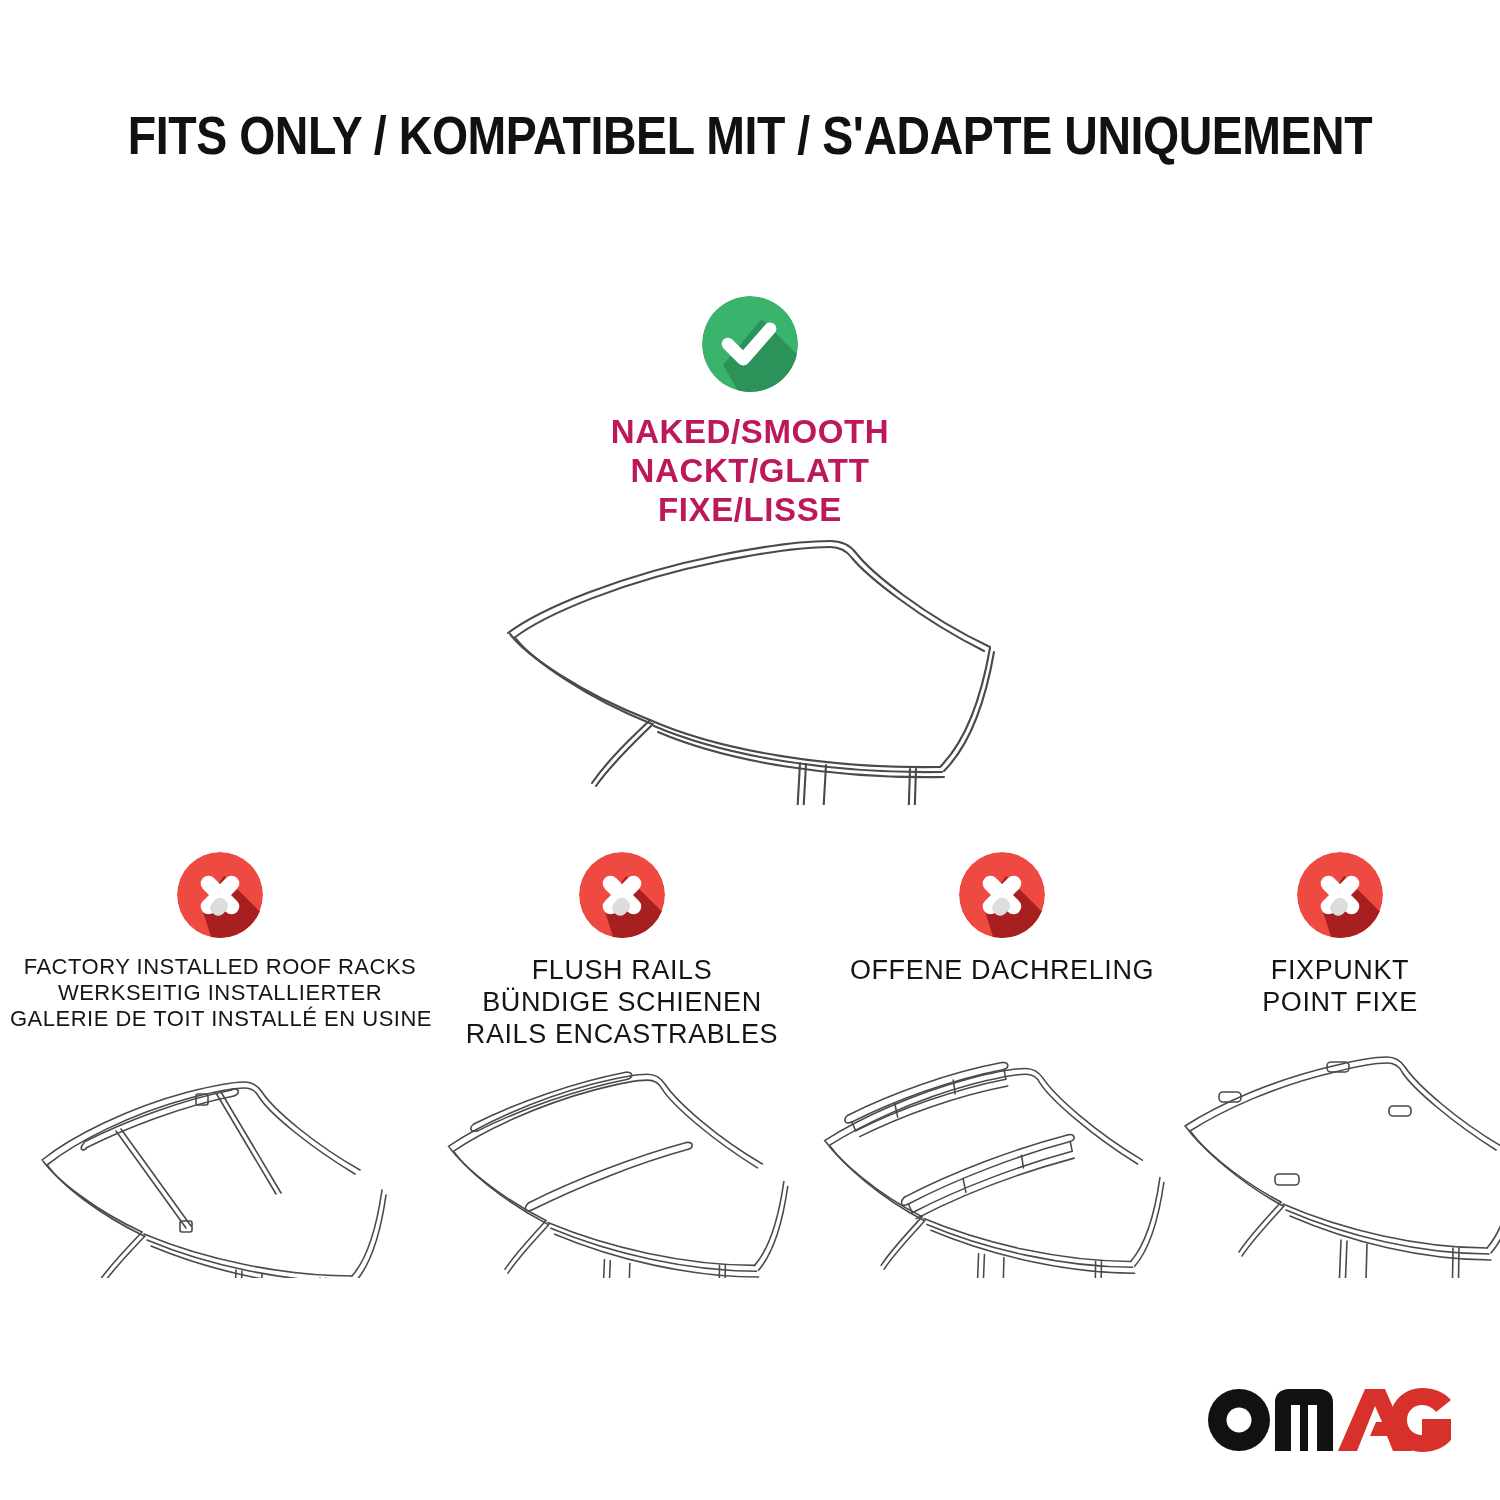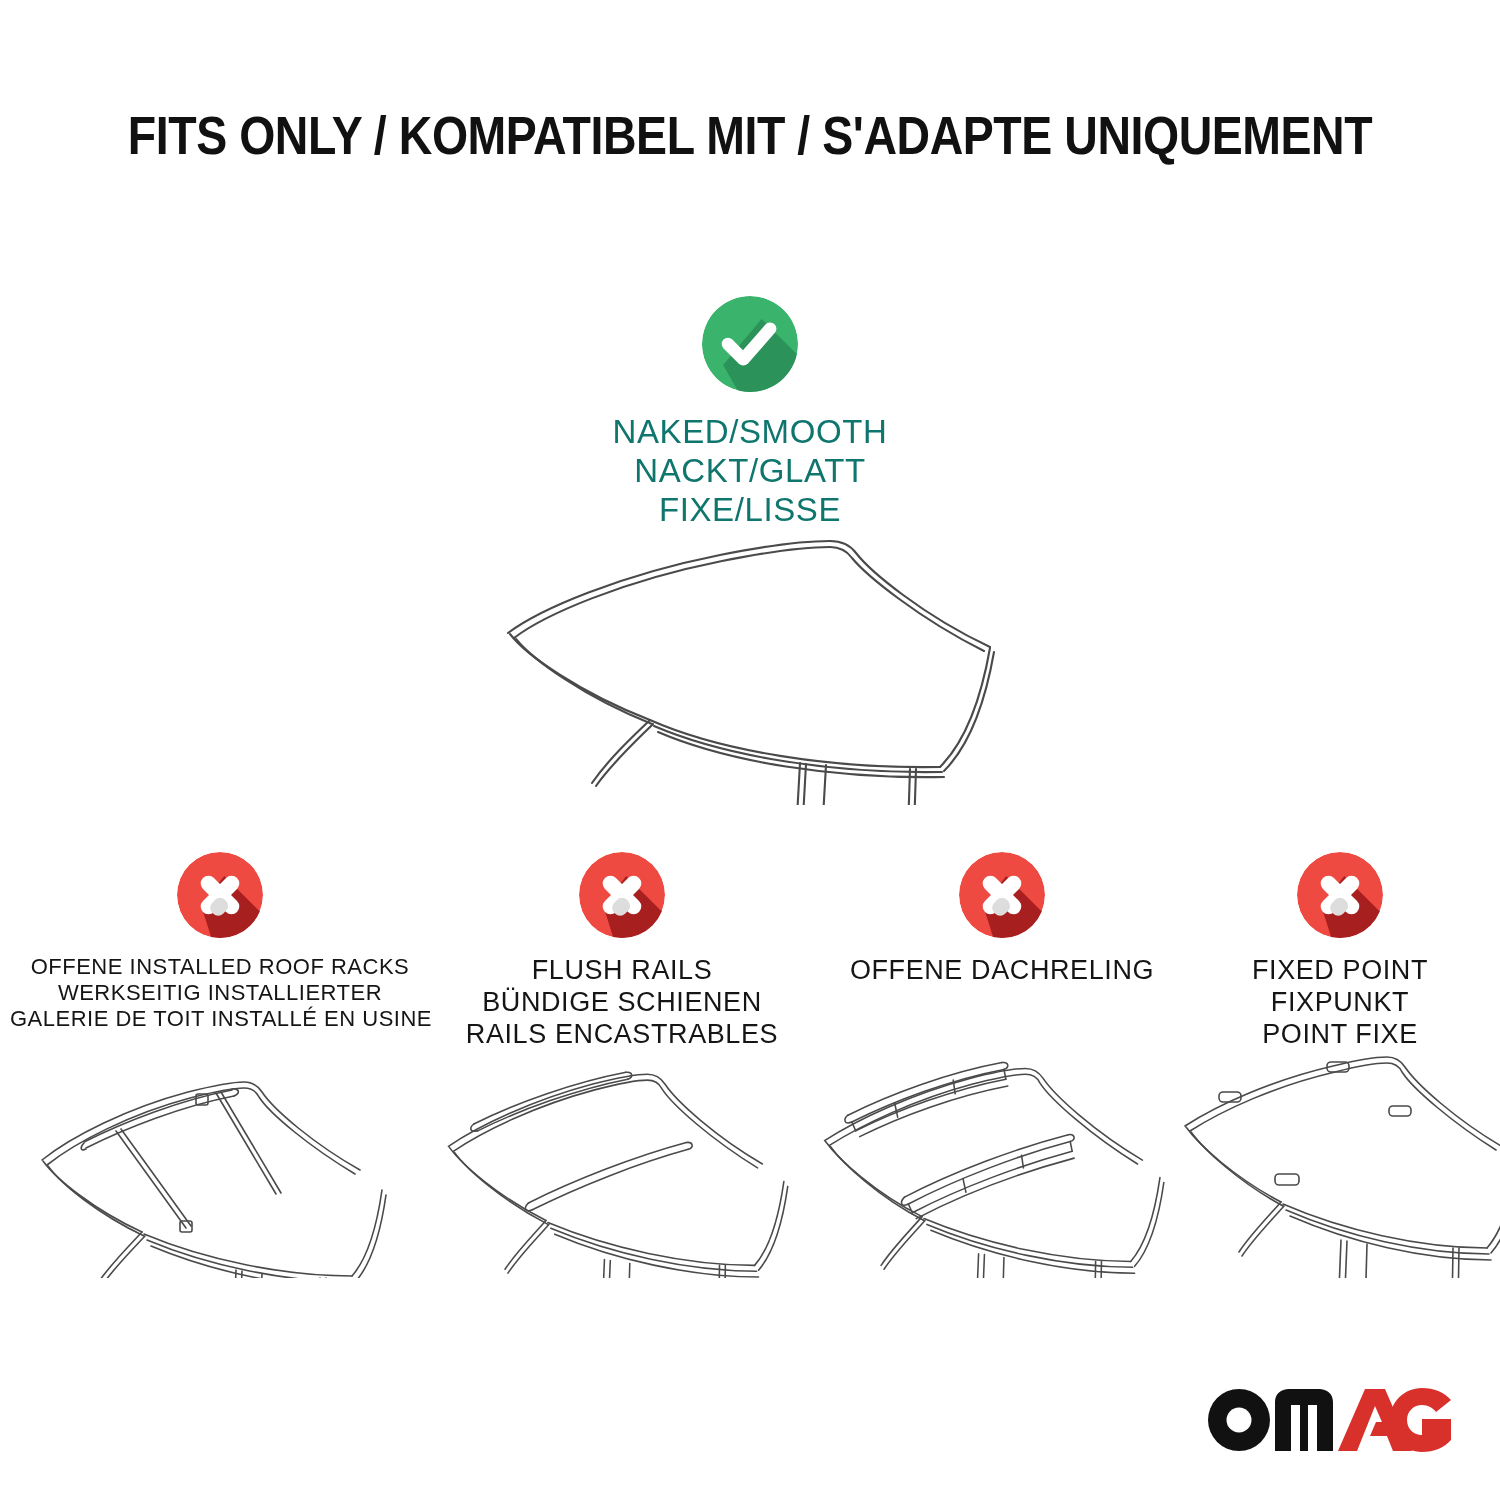--- a/index.html
+++ b/index.html
@@ -64,8 +64,8 @@
     font-size: 33px;
     line-height: 39px;
     letter-spacing: 0.6px;
-    font-weight: 400;
-    color: #0f766e;
+    font-weight: 700;
+    color: #be185d;
   }
   .good-label div { white-space: nowrap; }
 

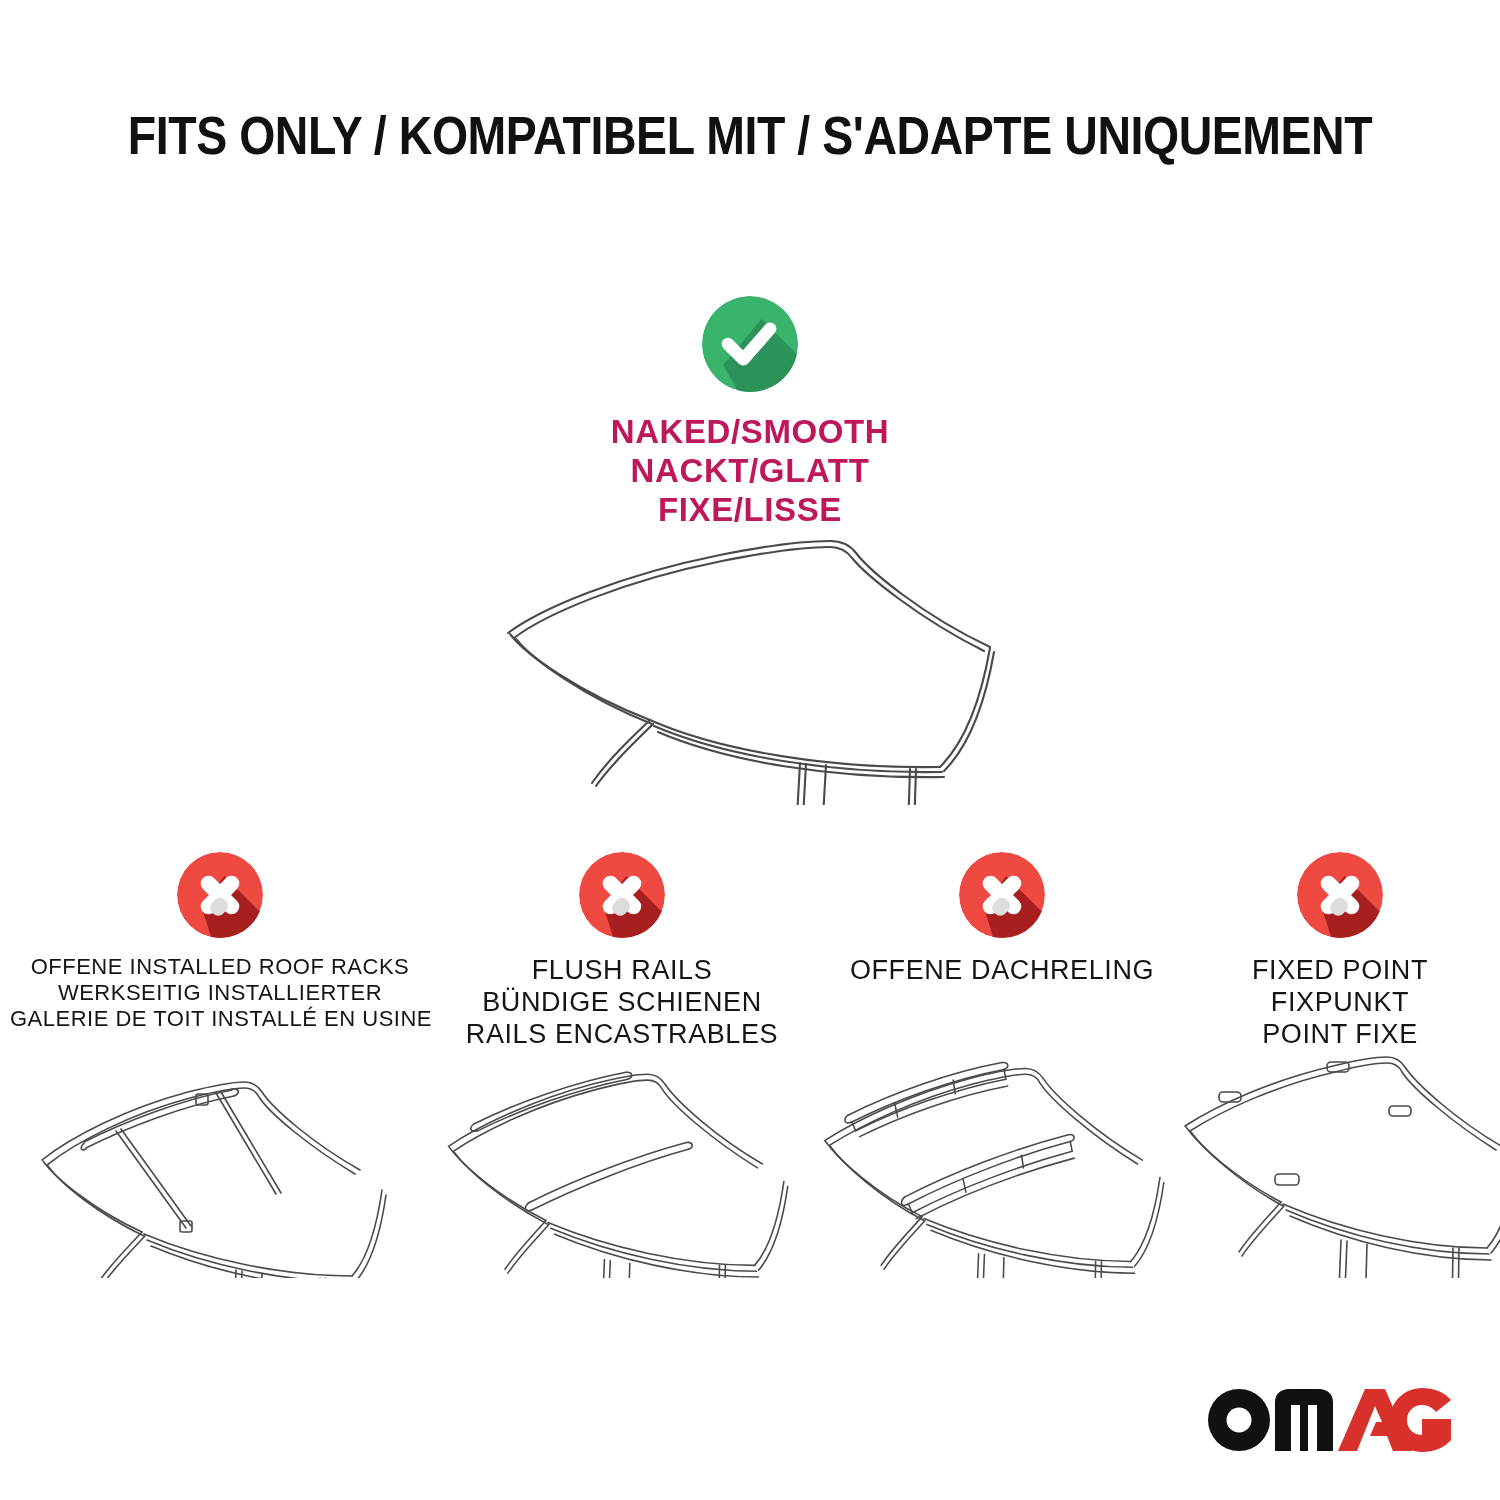--- a/index.html
+++ b/index.html
@@ -202,7 +202,7 @@
         </svg>
       </div>
       <div class="bad-label">
-        <div>OFFENE INSTALLED ROOF RACKS</div>
+        <div>FACTORY INSTALLED ROOF RACKS</div>
         <div>WERKSEITIG INSTALLIERTER</div>
         <div>GALERIE DE TOIT INSTALLÉ EN USINE</div>
       </div>

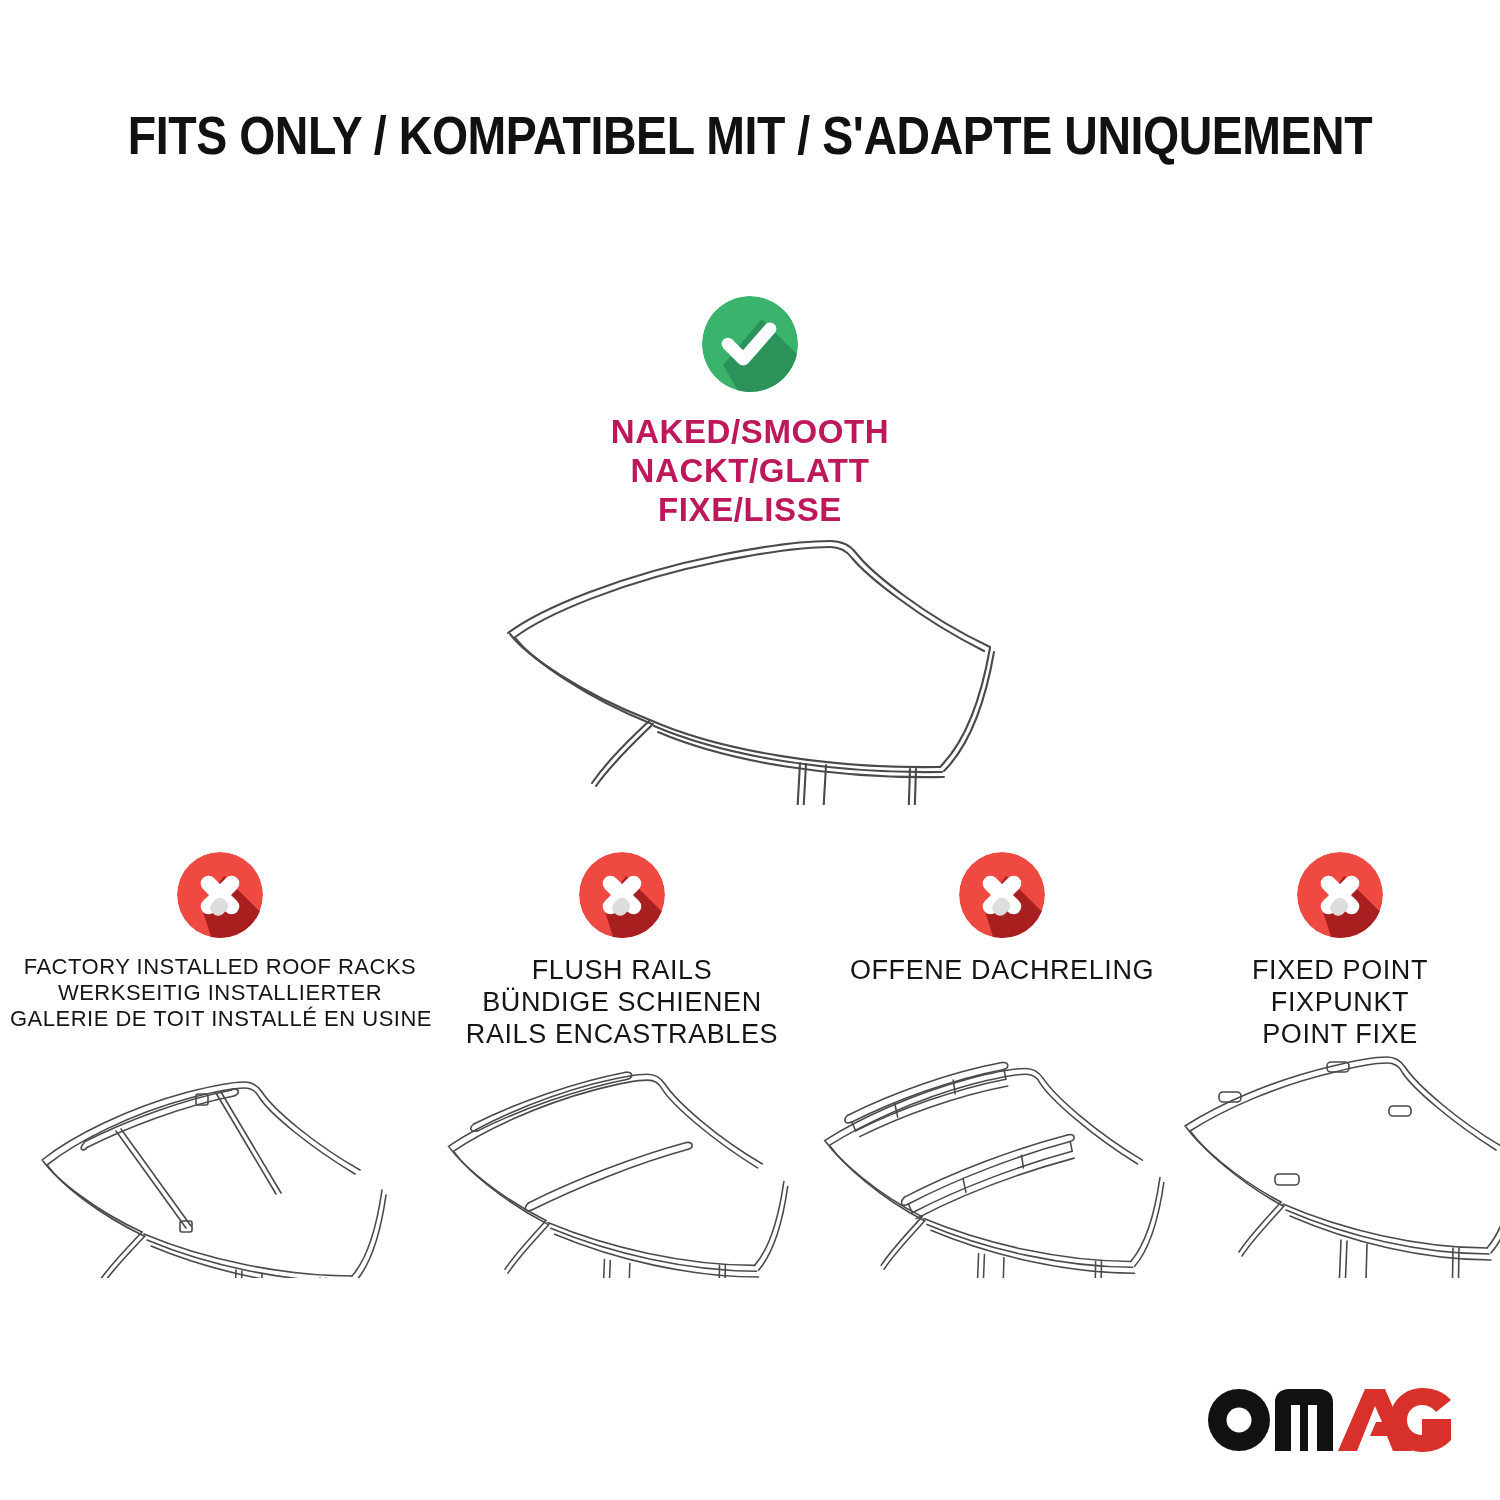--- a/index.html
+++ b/index.html
@@ -384,7 +384,6 @@
         </svg>
       </div>
       <div class="bad-label">
-        <div>FIXED POINT</div>
         <div>FIXPUNKT</div>
         <div>POINT FIXE</div>
       </div>

